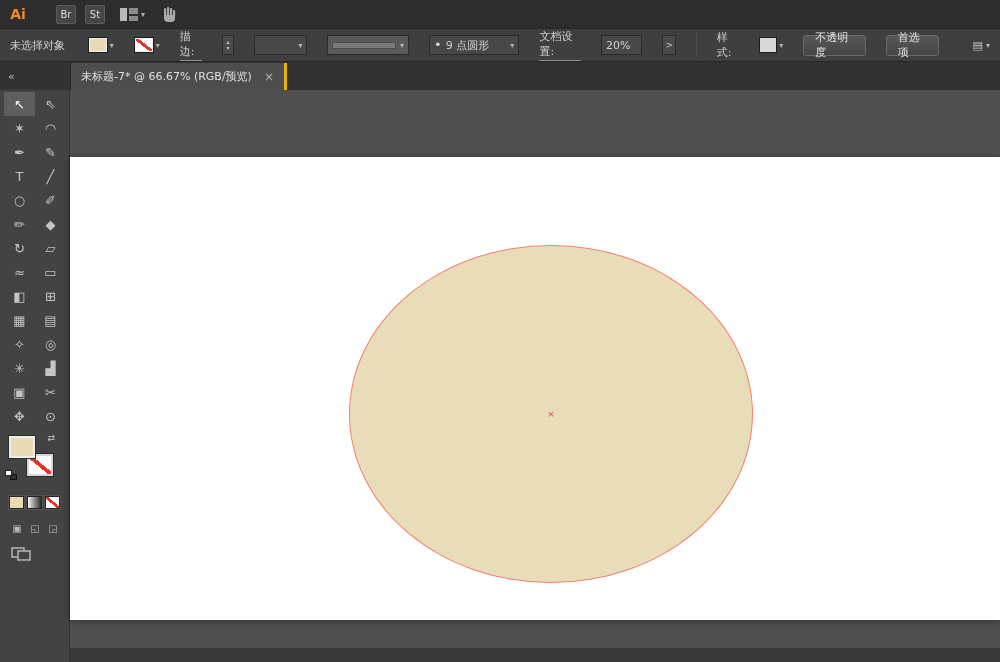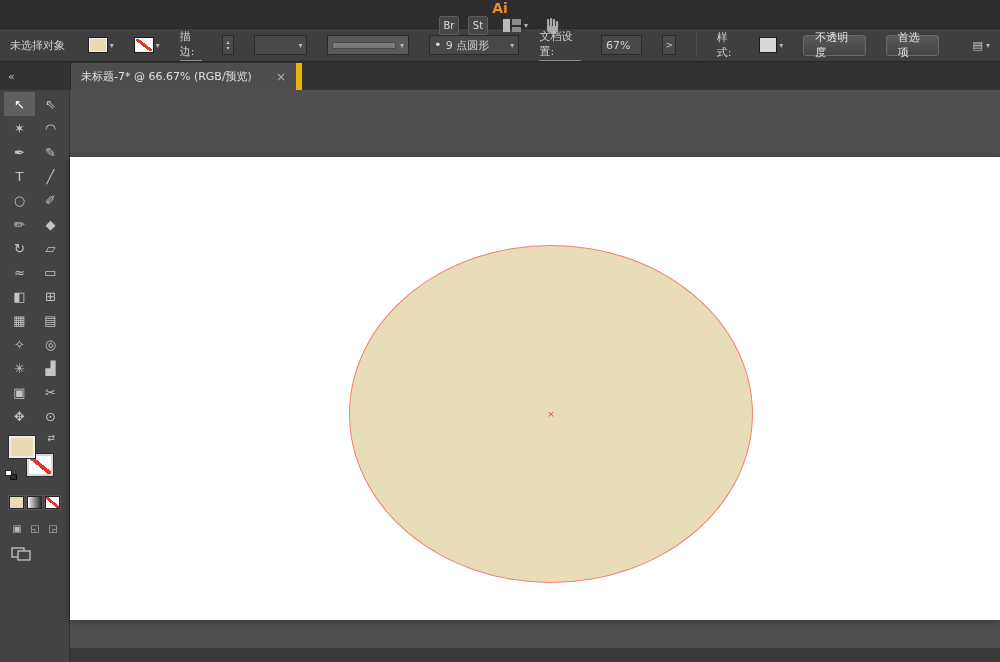--- a/index.html
+++ b/index.html
@@ -8,7 +8,7 @@
 
   
   .menubar { height:28px; background:#2d2d2d; display:flex; align-items:center;
-    color:#d6d6d6; font-size:12px;flex-direction:column; }
+    color:#d6d6d6; font-size:12px; }
   .ai-logo { width:36px; text-align:center; color:#ef8b2b; font-weight:bold; font-size:14px; }
   .menu-items { display:flex; height:28px; align-items:center; }
   .menu-item { padding:0 9px; line-height:28px; cursor:default; }

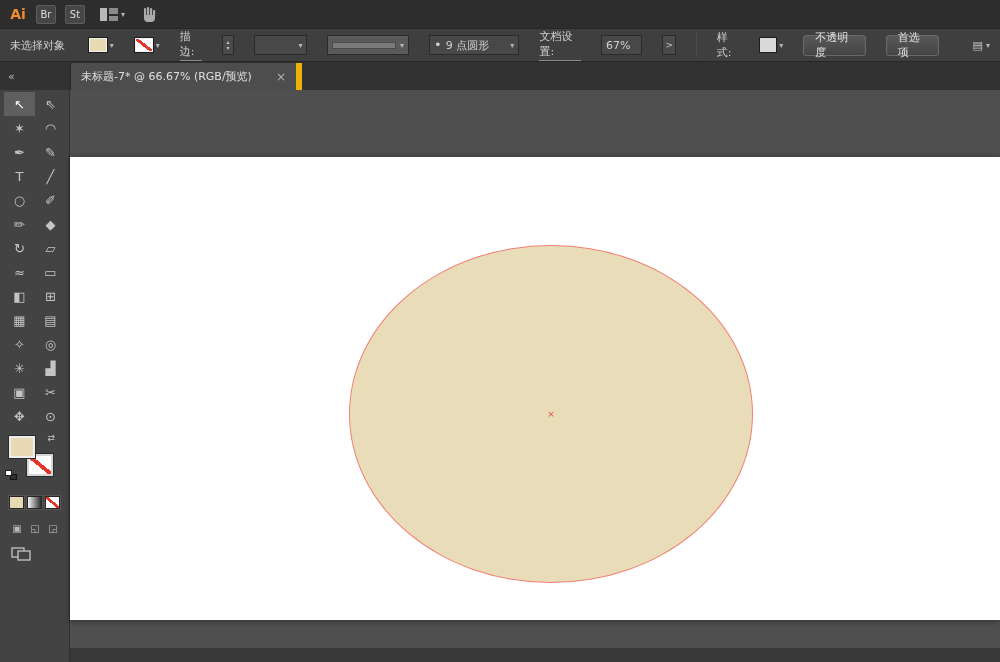--- a/index.html
+++ b/index.html
@@ -12,7 +12,7 @@
   .ai-logo { width:36px; text-align:center; color:#ef8b2b; font-weight:bold; font-size:14px; }
   .menu-items { display:flex; height:28px; align-items:center; }
   .menu-item { padding:0 9px; line-height:28px; cursor:default; }
-  .menubar-extra { display:flex; align-items:center; gap:9px; }
+  .menubar-extra { display:flex; align-items:center; gap:9px; margin-left:20px; }
   .badge { width:20px; height:19px; background:#464646; border:1px solid #5d5d5d;
     border-radius:2px; font-size:10px; display:flex; align-items:center;
     justify-content:center; color:#ddd; }

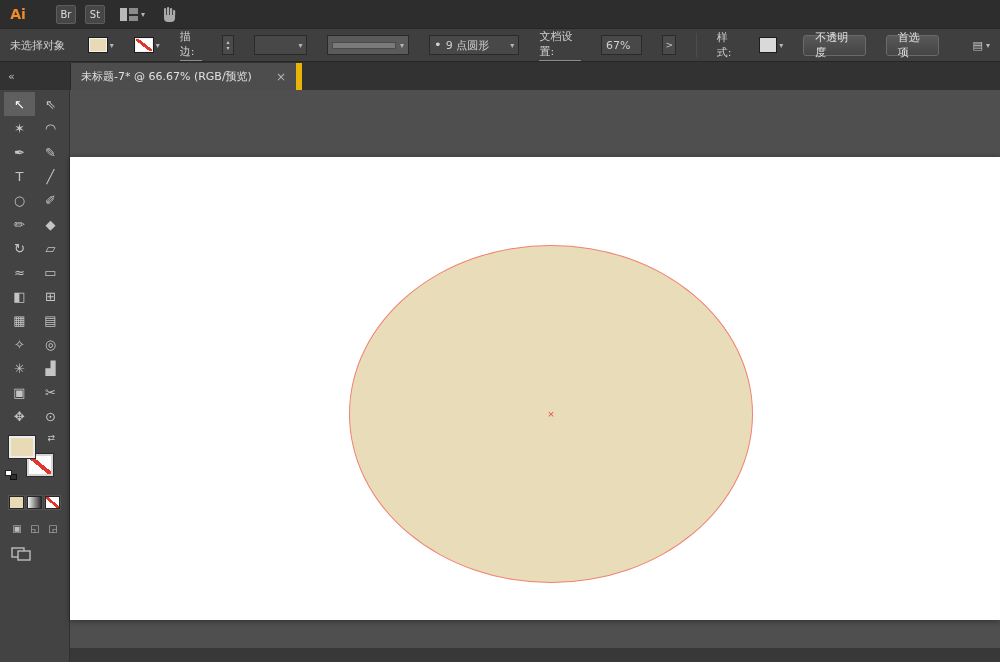--- a/index.html
+++ b/index.html
@@ -175,7 +175,7 @@
 
   <span class="underlink">文档设置:</span>
   <div class="combo opacity-box">
-    <span>67%</span>
+    <span>20%</span>
     <span class="spacer"></span>
   </div>
   <div class="more-btn">&gt;</div>

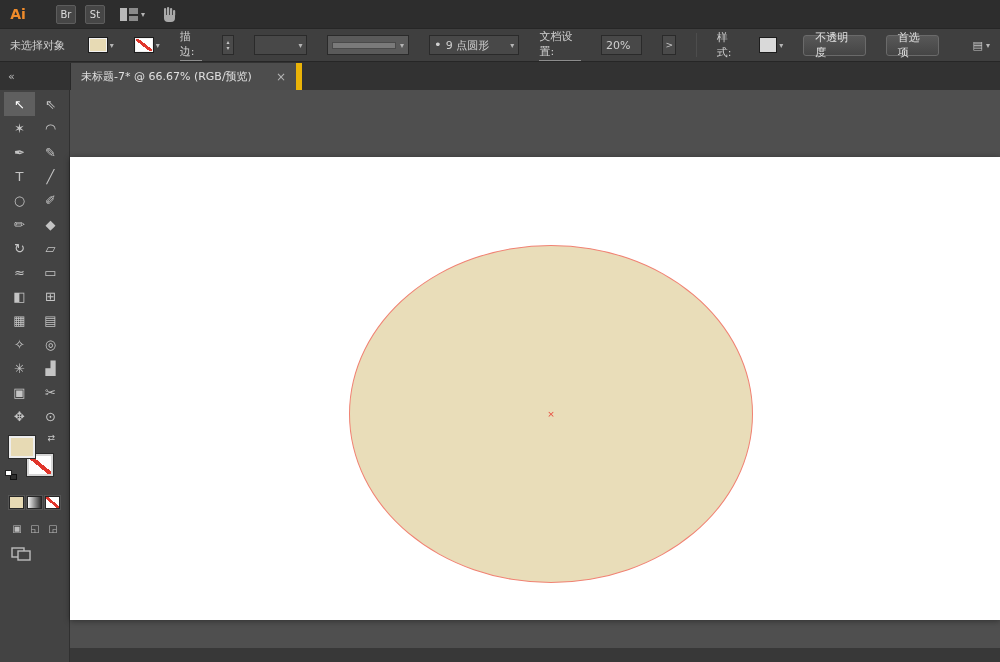--- a/index.html
+++ b/index.html
@@ -60,8 +60,8 @@
   .collapse-btn { width:70px; color:#bdbdbd; font-size:11px; padding-left:8px;
     align-self:center; }
   .tab { height:27px; background:#4d4d4d; display:flex; align-items:center;
-    padding:0 10px; gap:24px; font-size:11px; color:#e0e0e0;
-    border-right:6px solid #eab308; border-left:1px solid #282828; }
+    padding:0 10px; gap:12px; font-size:11px; color:#e0e0e0;
+    border-right:3px solid #eab308; border-left:1px solid #282828; }
   .tab-close { color:#b5b5b5; font-size:12px; }
 
   

